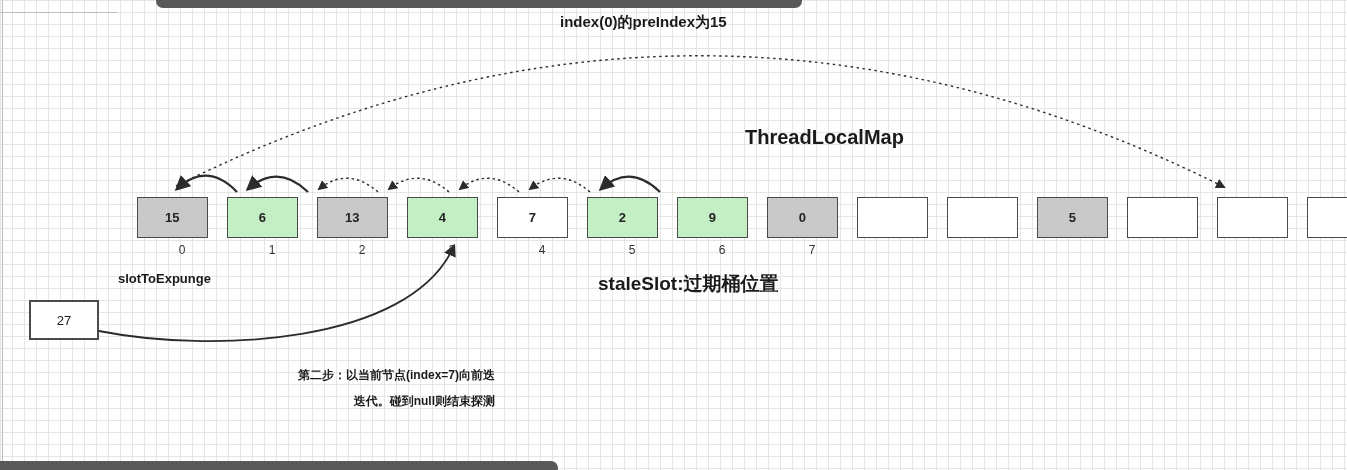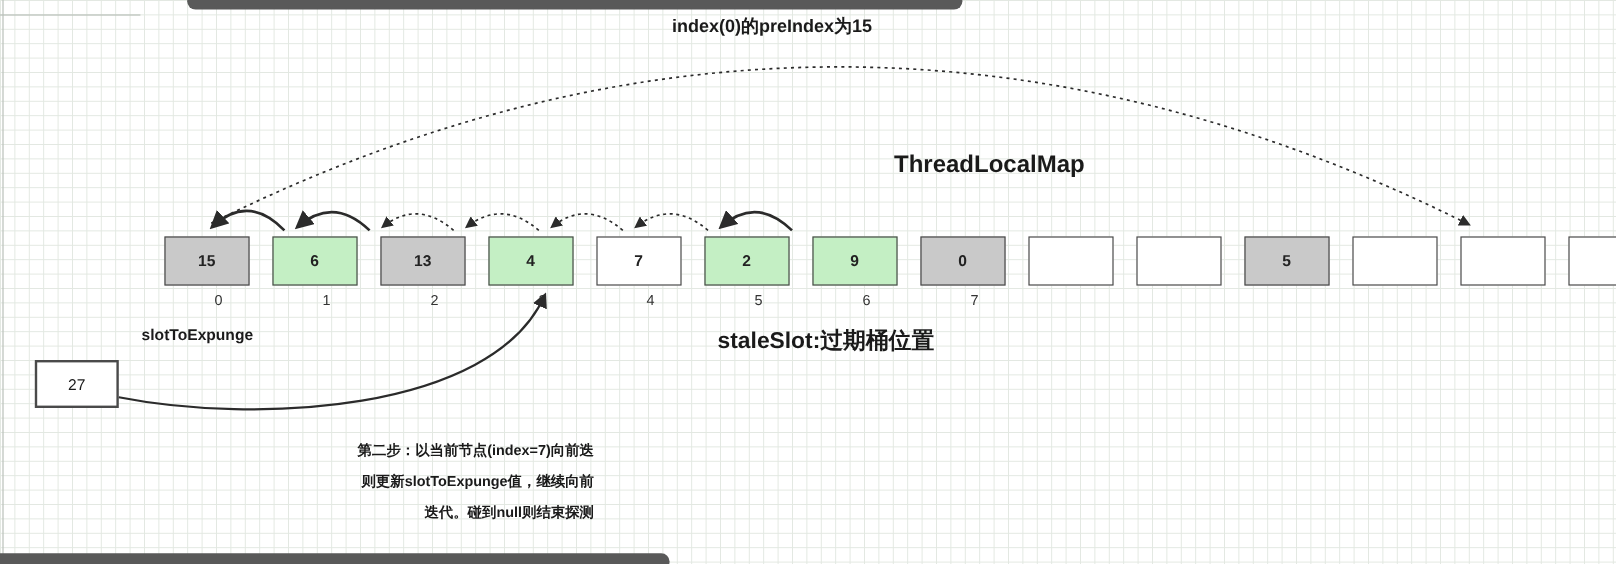--- a/index.html
+++ b/index.html
@@ -167,7 +167,6 @@
 
   <div class="note">
     <div>第二步：以当前节点(index=7)向前迭</div>
-    <div>则更新slotToExpunge值，继续向前</div>
     <div>迭代。碰到null则结束探测</div>
   </div>
 

